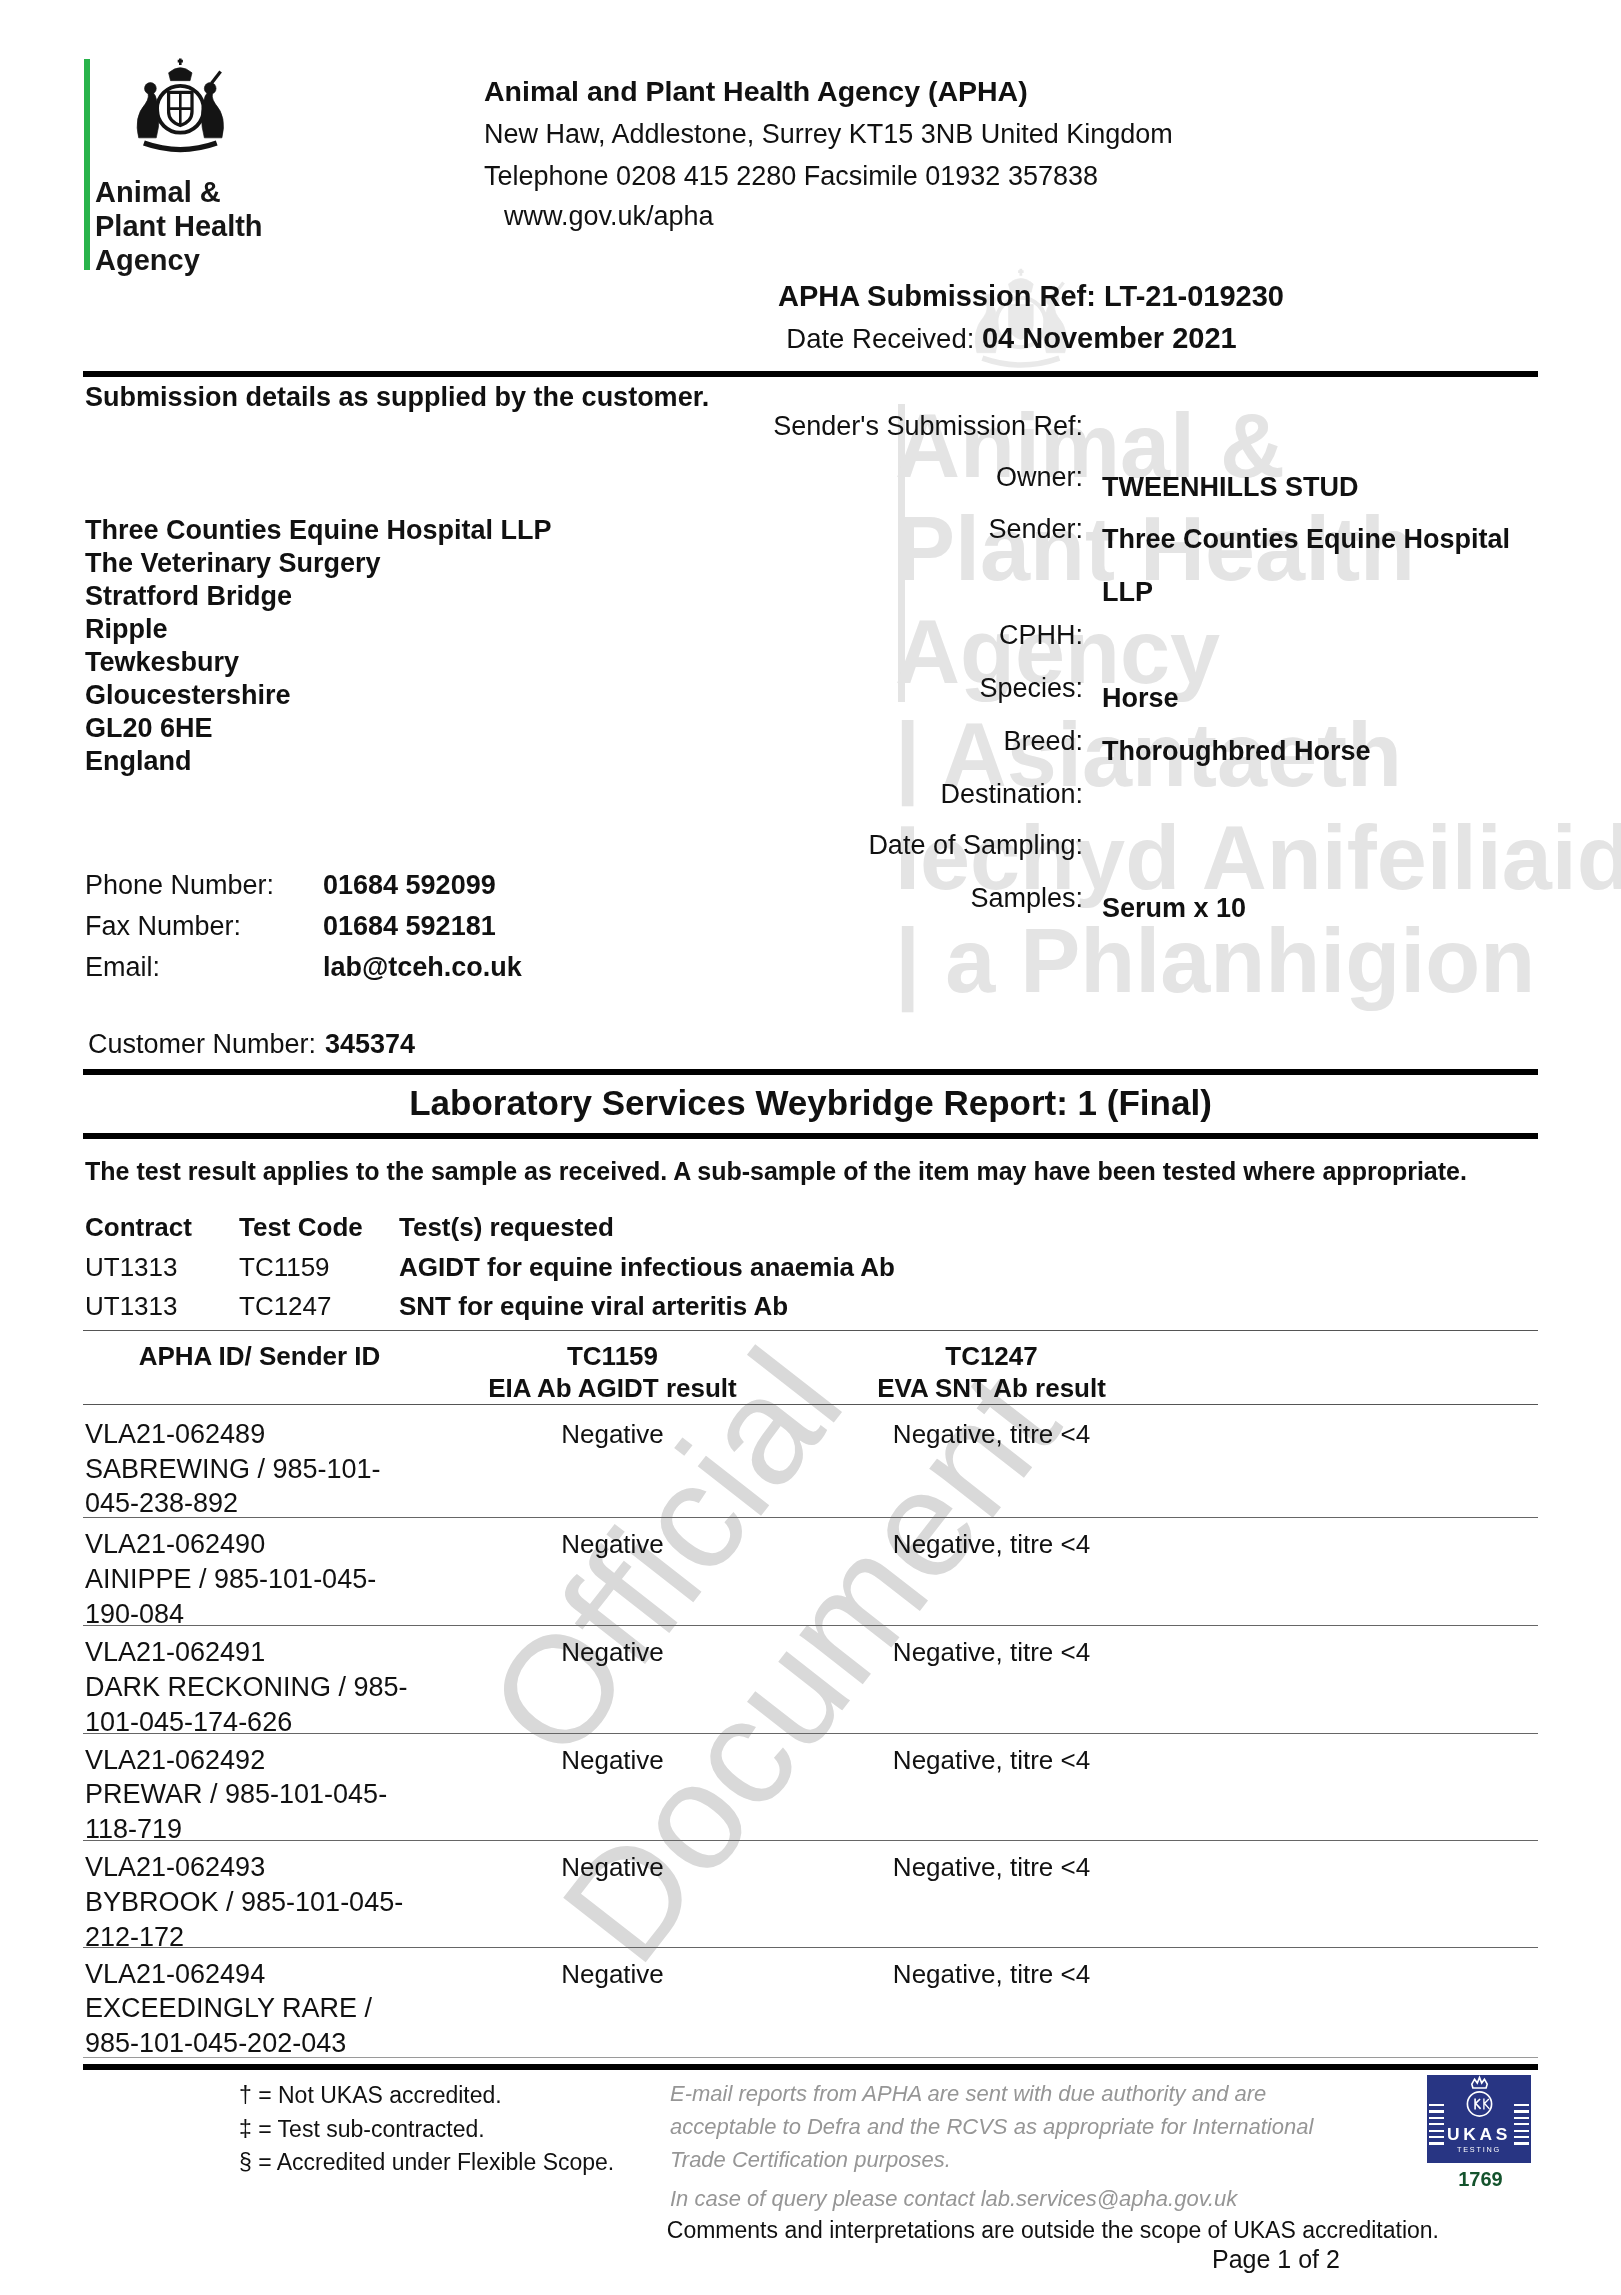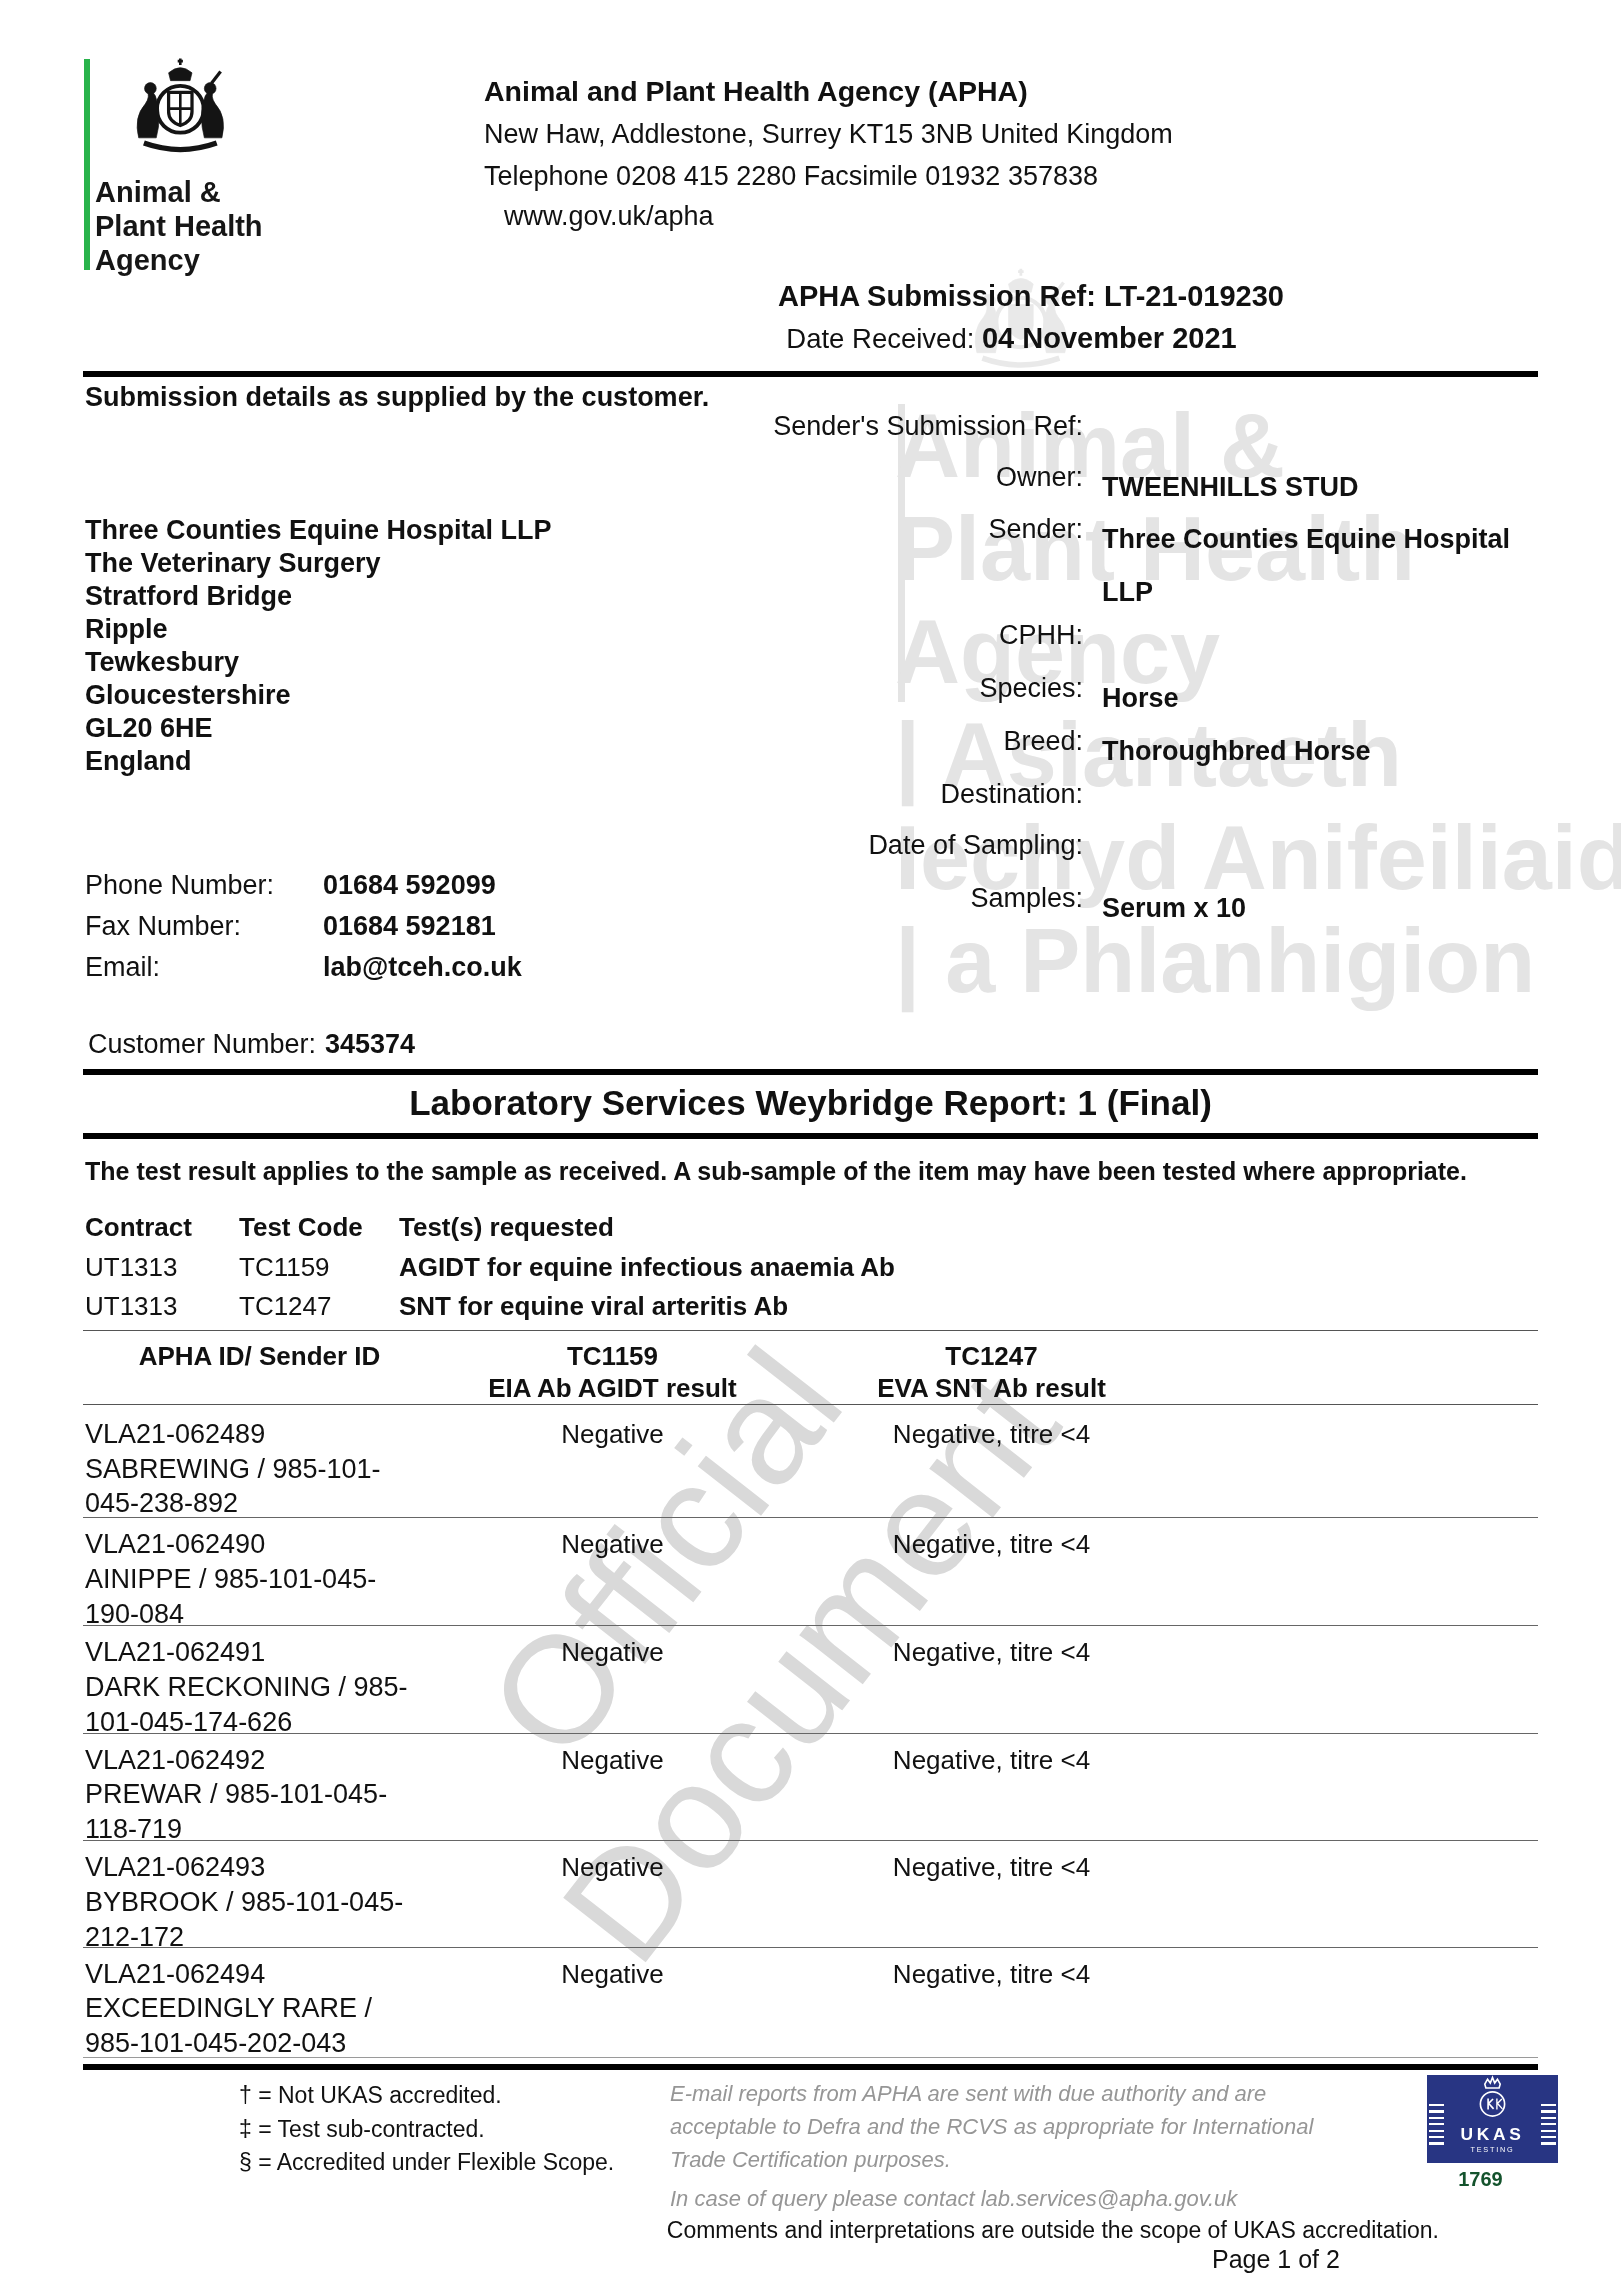--- a/index.html
+++ b/index.html
@@ -56,7 +56,7 @@
   .gray-i{left:670px;font-size:22px;font-style:italic;color:#969696;}
   .comments{left:85px;top:2217px;width:1354px;text-align:right;font-size:23px;}
   .pageno{left:1212px;top:2245px;font-size:25px;}
-  .ukas-box{left:1427px;top:2075px;width:131px;height:88px;background:#283583;display:flex;flex-direction:column;align-items:center;justify-content:flex-start;}
+  .ukas-box{left:1427px;top:2075px;width:104px;height:88px;background:#283583;display:flex;flex-direction:column;align-items:center;justify-content:flex-start;}
   .ukas-hatch{position:absolute;top:28.5px;width:15.6px;height:42px;
     background:repeating-linear-gradient(to bottom,#ffffff 0 2.3px,transparent 2.3px 6.4px);}
   .ukas-name{color:#fff;font-size:17.4px;font-weight:bold;letter-spacing:3.7px;margin-top:0.9px;}

